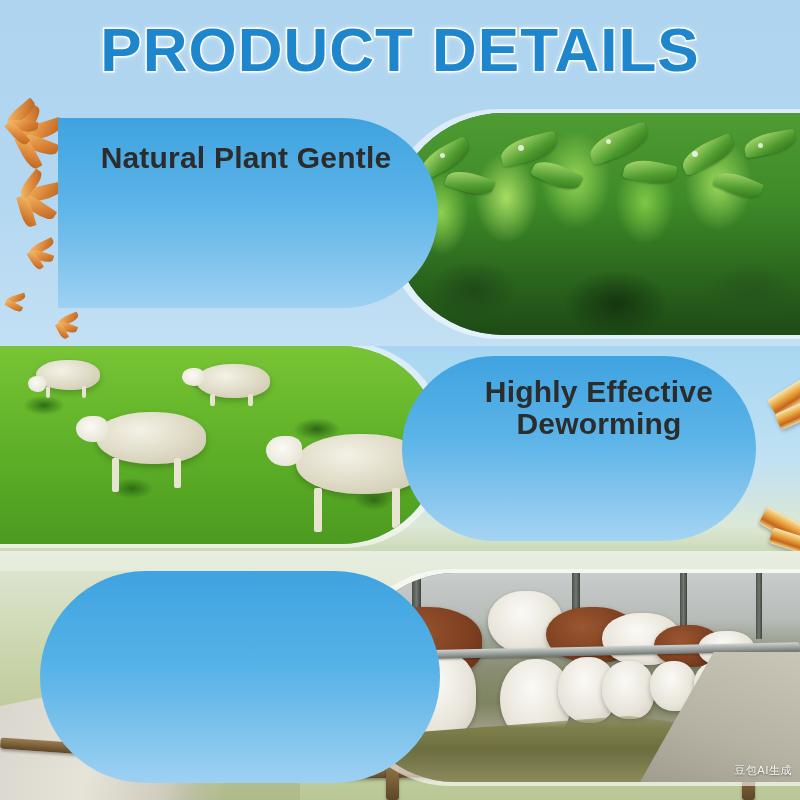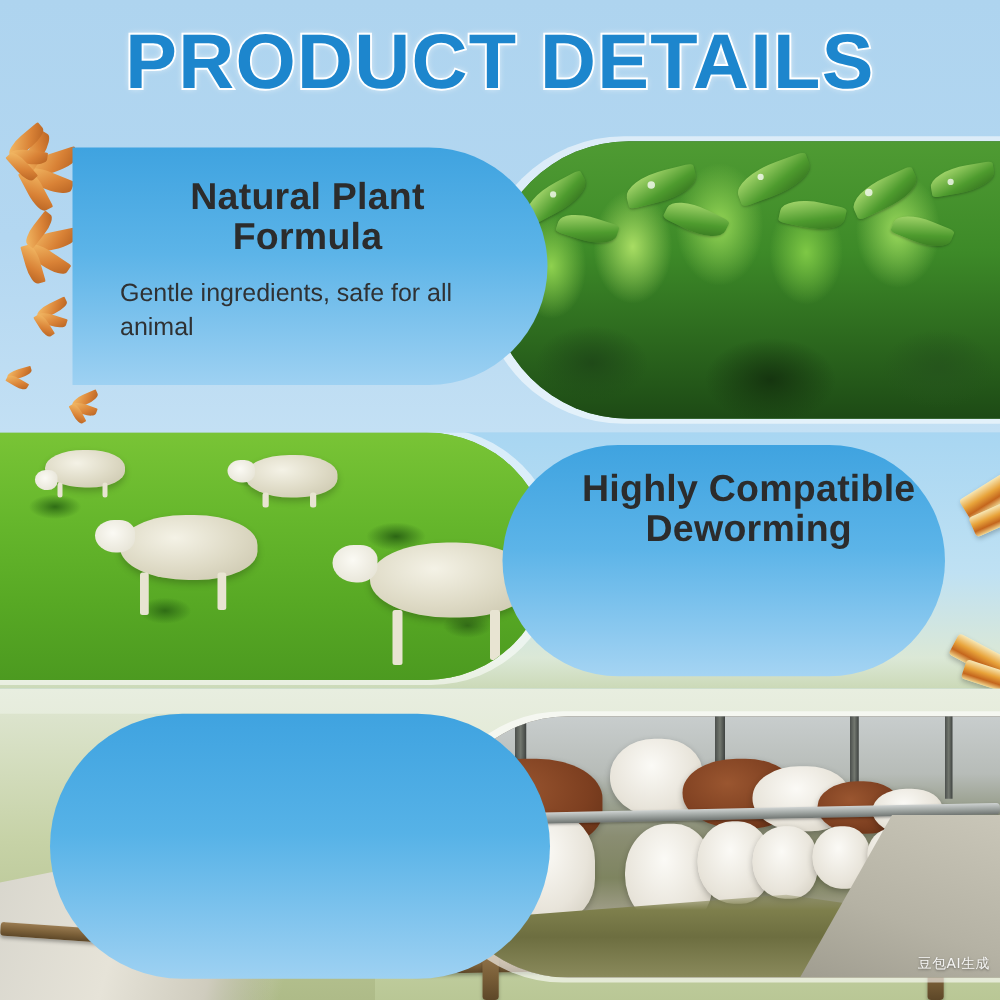--- a/index.html
+++ b/index.html
@@ -289,7 +289,7 @@
 
     <div class="b1-pill">
       <div class="card-text">
-        <div class="card-heading">Natural Plant Formula</div>
+        <div class="card-heading">Natural Plant Gentle</div>
         <div class="card-body">Gentle ingredients, safe for all animal</div>
       </div>
     </div>

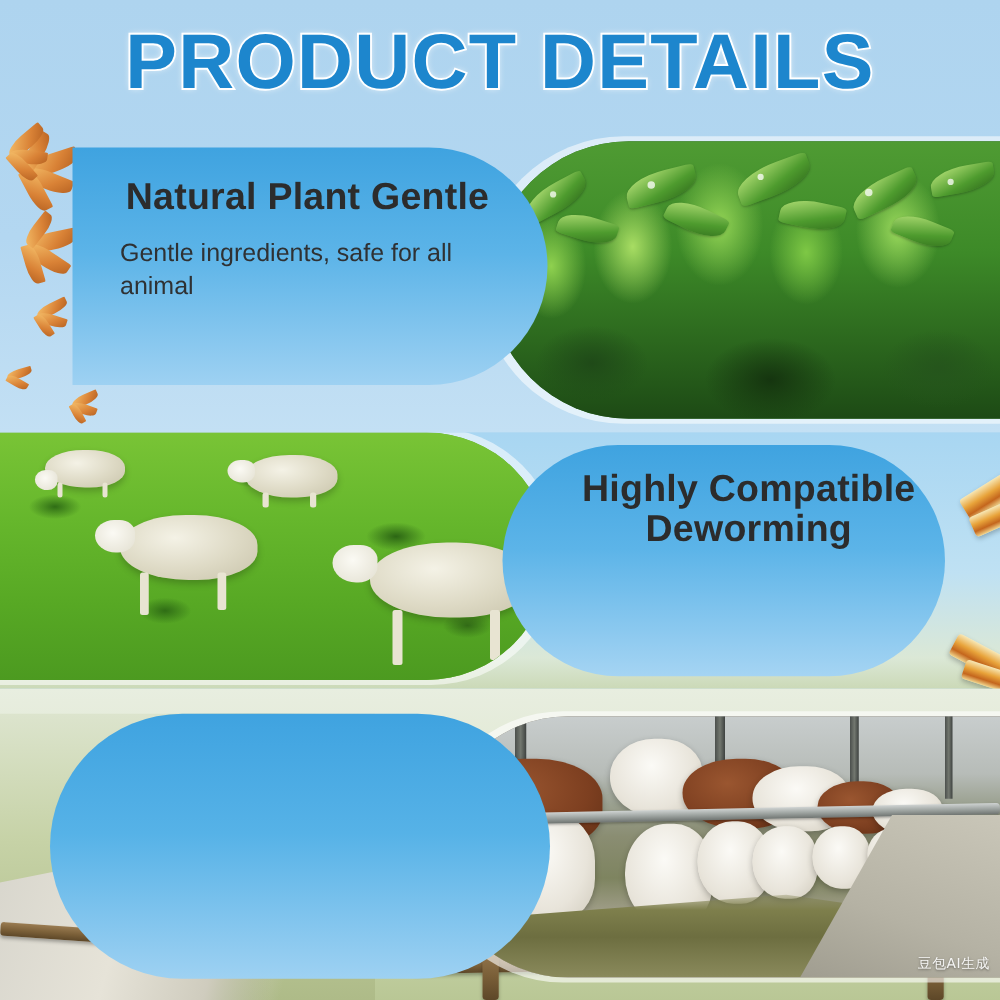--- a/index.html
+++ b/index.html
@@ -290,7 +290,6 @@
     <div class="b1-pill">
       <div class="card-text">
         <div class="card-heading">Natural Plant Gentle</div>
-        <div class="card-body">Gentle ingredients, safe for all animal</div>
       </div>
     </div>
   </div>

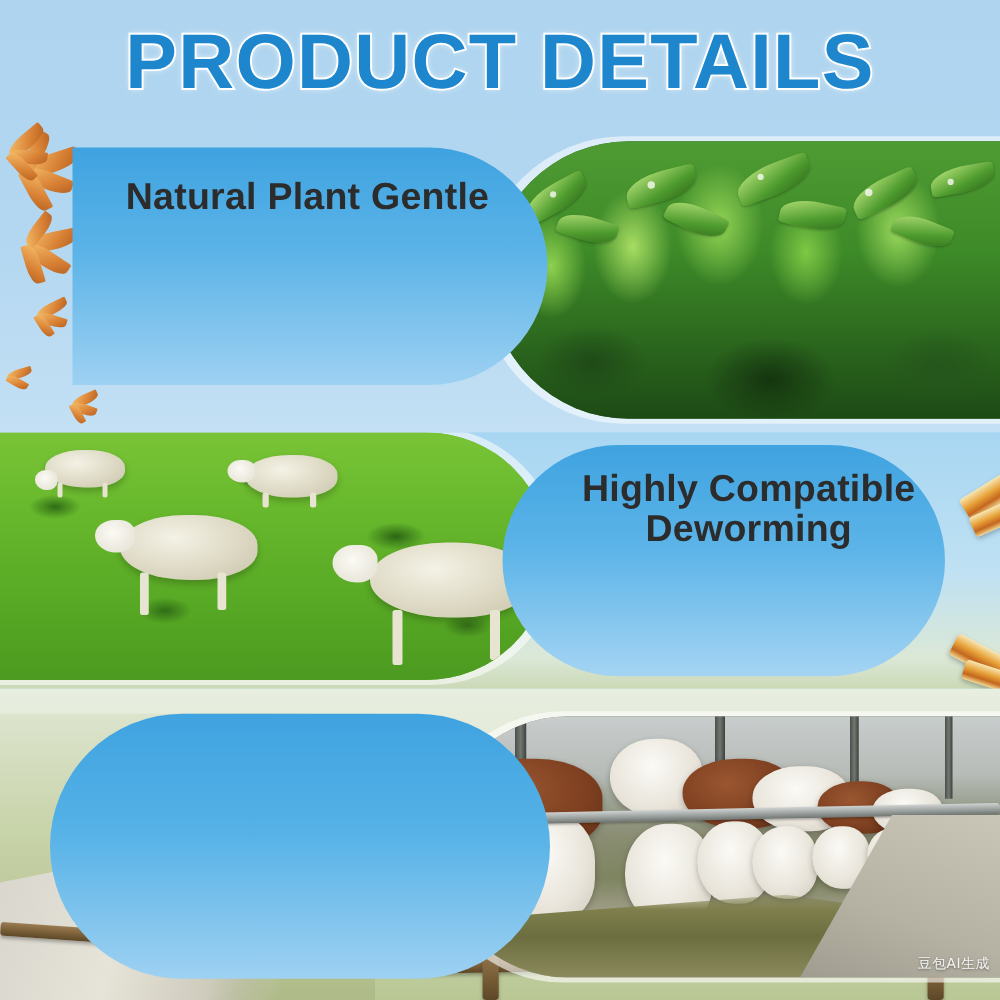--- a/index.html
+++ b/index.html
@@ -329,7 +329,7 @@
 
   <div class="b2-pill">
     <div class="card-text">
-      <div class="card-heading">Highly Compatible Deworming</div>
+      <div class="card-heading">Highly Effective Deworming</div>
     </div>
   </div>
 

